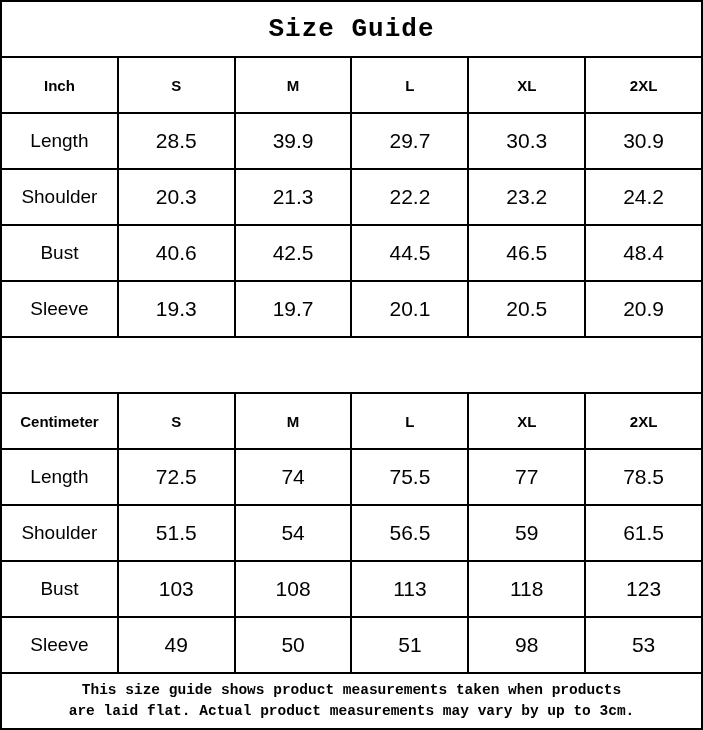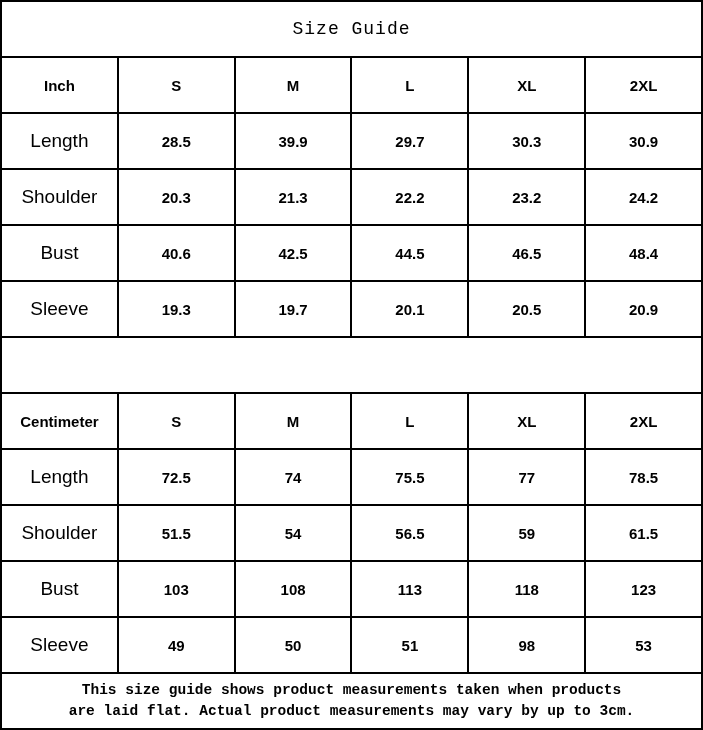--- a/index.html
+++ b/index.html
@@ -28,8 +28,8 @@
   tr.h56 { height: 56px; }
   .title-cell {
     font-family: "Liberation Mono", "DejaVu Sans Mono", monospace;
-    font-size: 18px;
-    font-weight: 400;
+    font-size: 26px;
+    font-weight: 700;
     letter-spacing: 1px;
   }
   .hdr-cell {

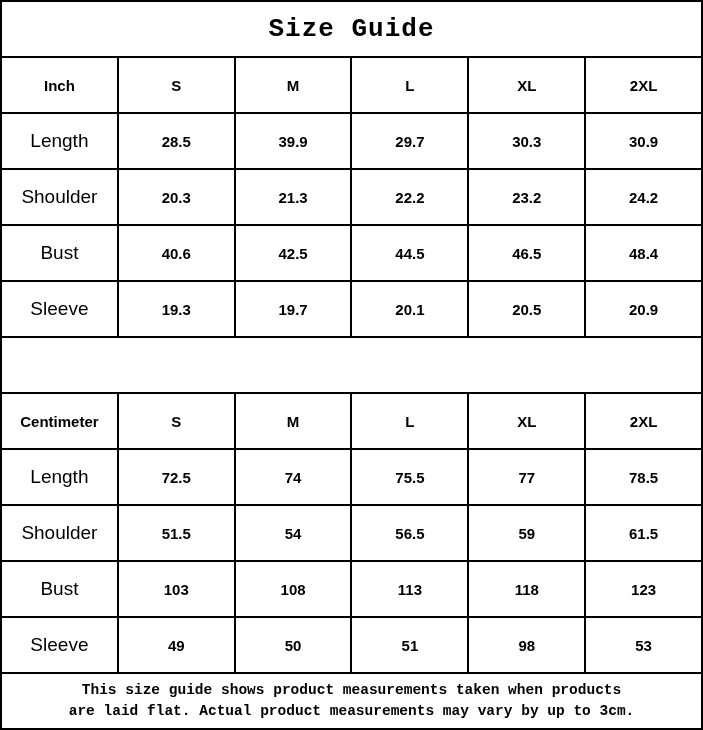--- a/index.html
+++ b/index.html
@@ -44,8 +44,8 @@
   }
   .value-cell {
     font-family: "Liberation Sans", sans-serif;
-    font-weight: 700;
-    font-size: 15px;
+    font-weight: 400;
+    font-size: 21px;
   }
   .footer-cell {
     font-family: "Liberation Mono", "DejaVu Sans Mono", monospace;

